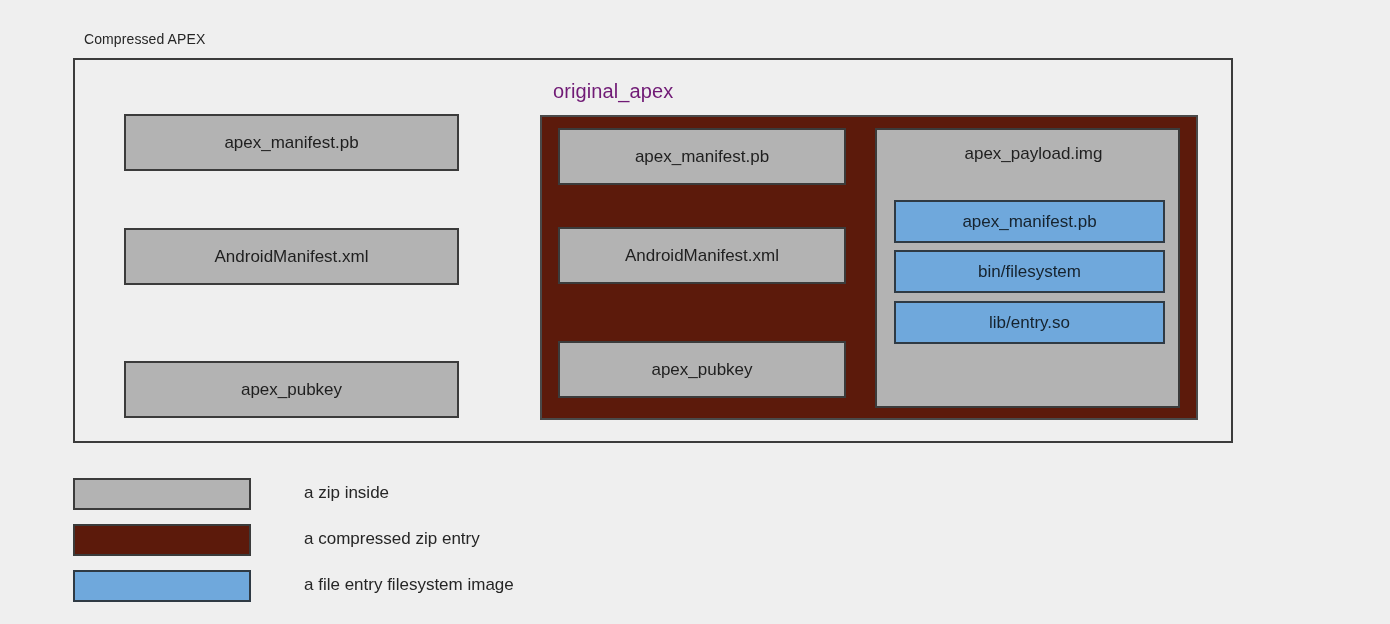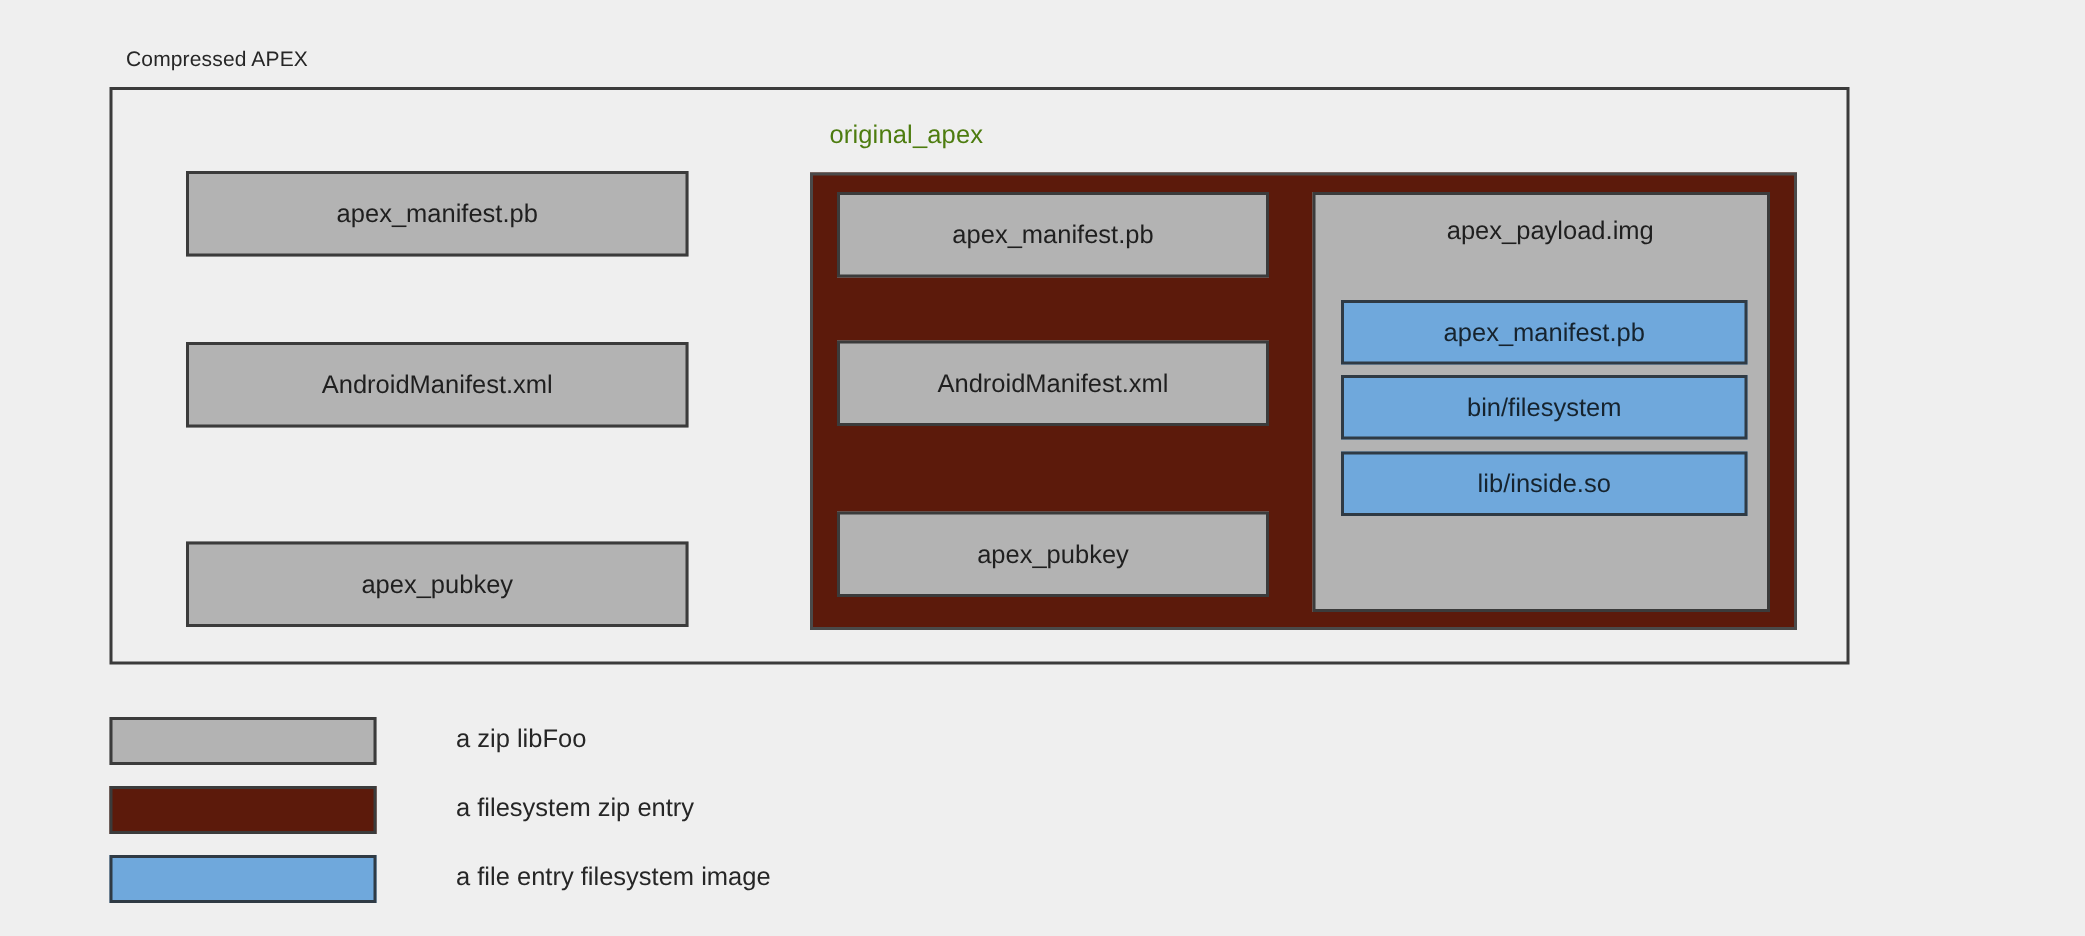--- a/index.html
+++ b/index.html
@@ -47,8 +47,8 @@
   .apex-label {
     left: 553px;
     top: 80px;
-    font-size: 17px;
-    color: #4d7c0f;
+    font-size: 20px;
+    color: #701a75;
     letter-spacing: 0.1px;
     white-space: nowrap;
     text-align: center;

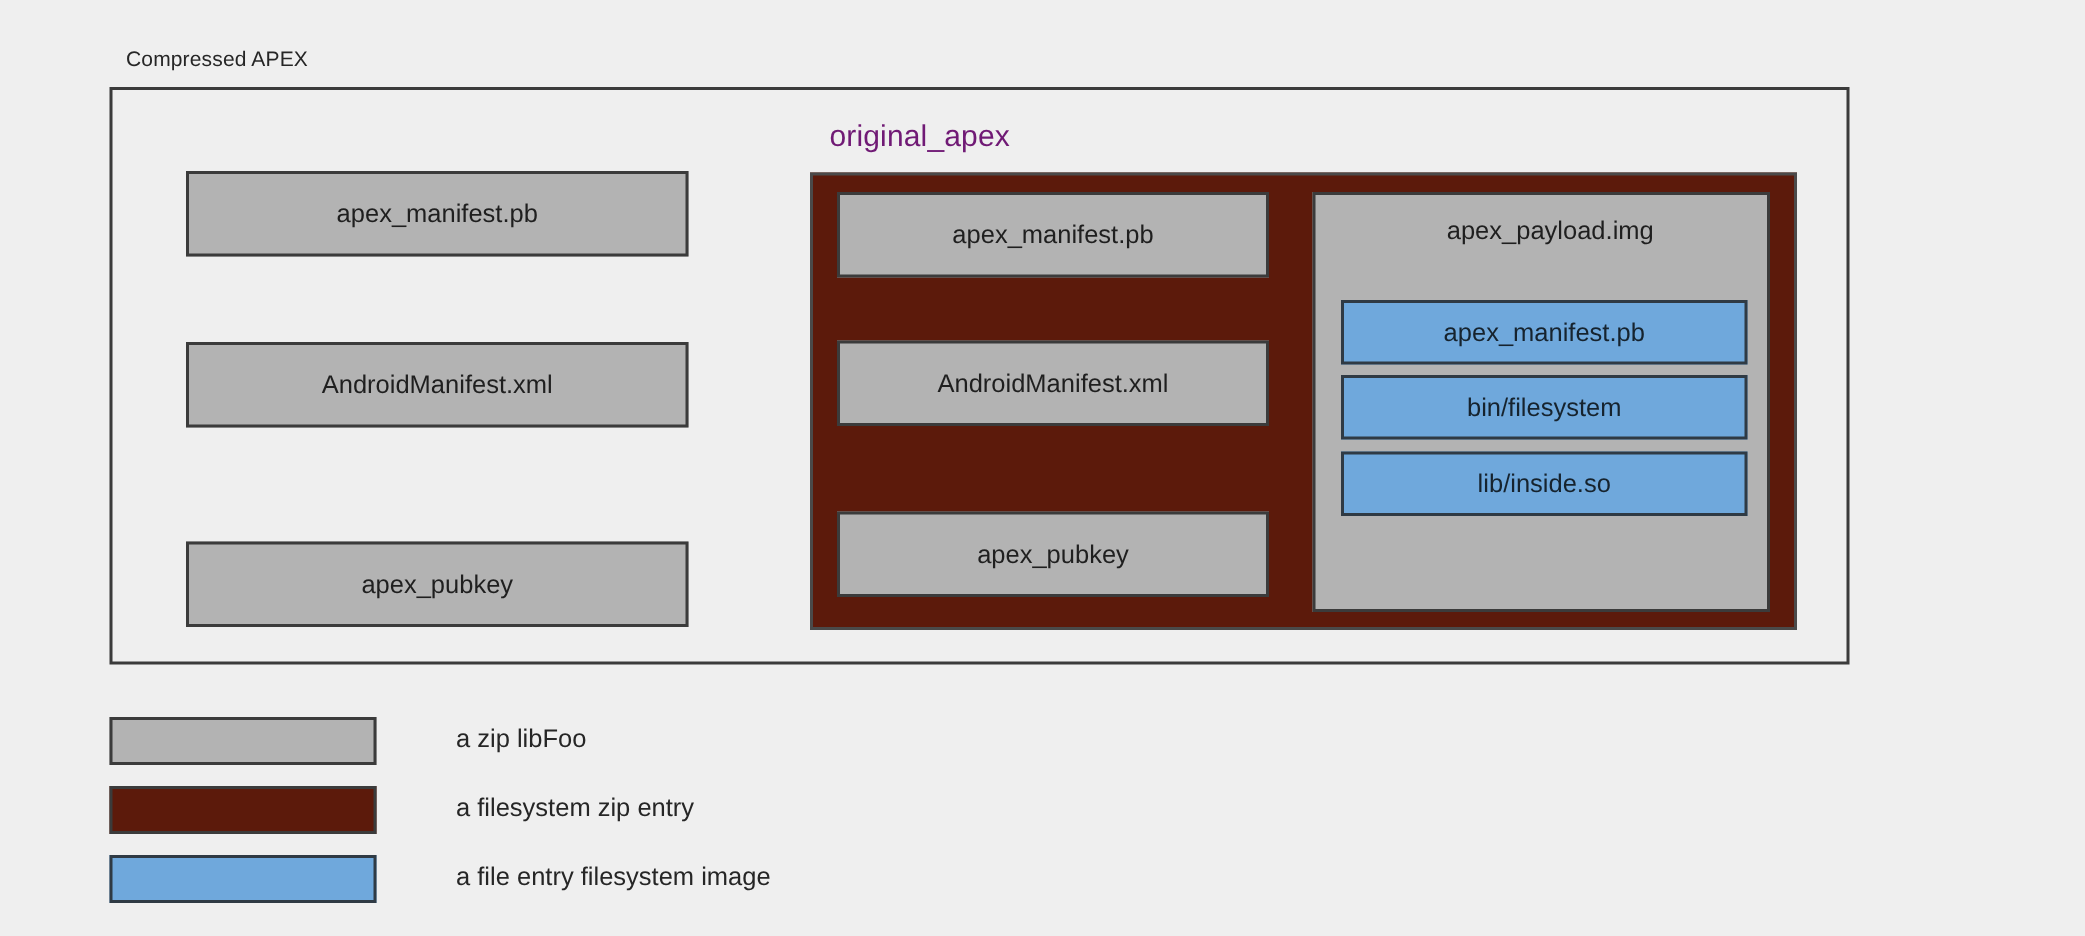--- a/index.html
+++ b/index.html
@@ -174,7 +174,7 @@
     <div class="payload-title">apex_payload.img</div>
     <div class="fs-entry fs-1">apex_manifest.pb</div>
     <div class="fs-entry fs-2">bin/filesystem</div>
-    <div class="fs-entry fs-3">lib/inside.so</div>
+    <div class="fs-entry fs-3">lib/entry.so</div>
   </div>
 
   <div class="legend">

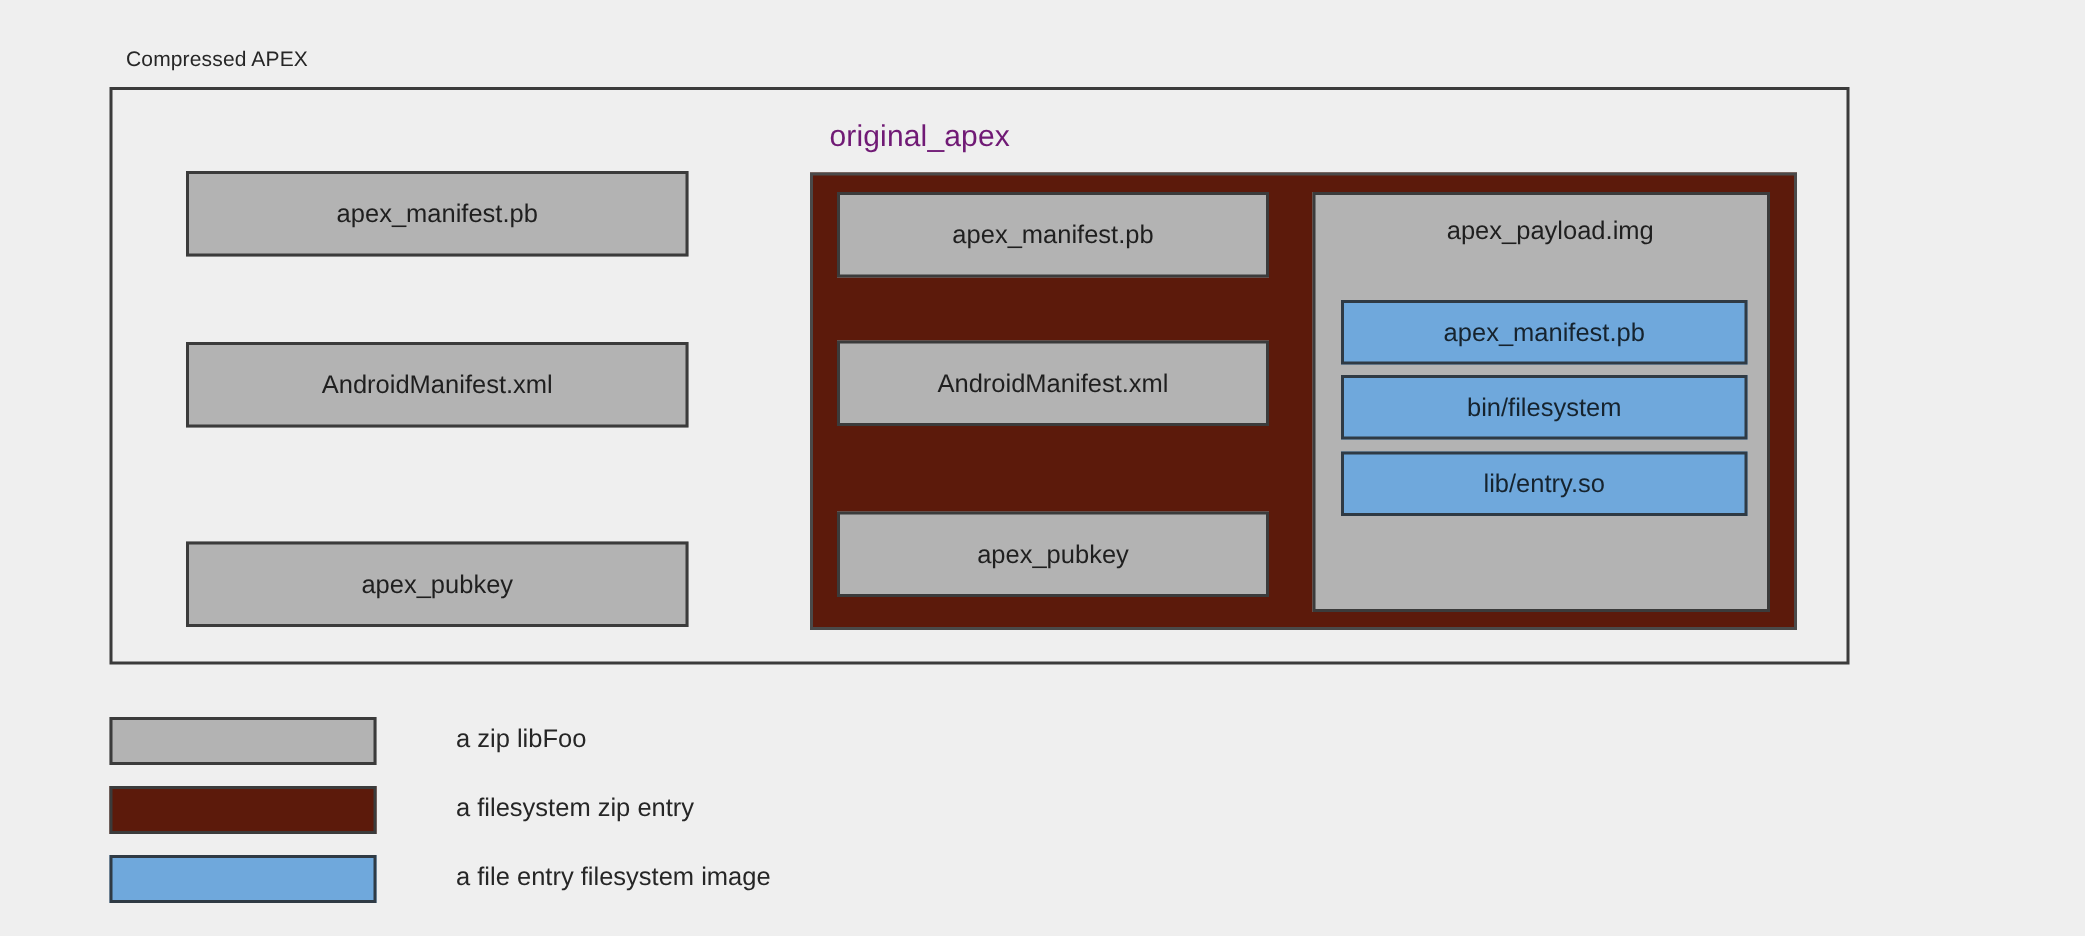--- a/index.html
+++ b/index.html
@@ -180,7 +180,7 @@
   <div class="legend">
     <div class="legend-row">
       <div class="legend-swatch sw-zip"></div>
-      <div class="legend-text">a zip libFoo</div>
+      <div class="legend-text">a zip inside</div>
     </div>
     <div class="legend-row">
       <div class="legend-swatch sw-comp"></div>

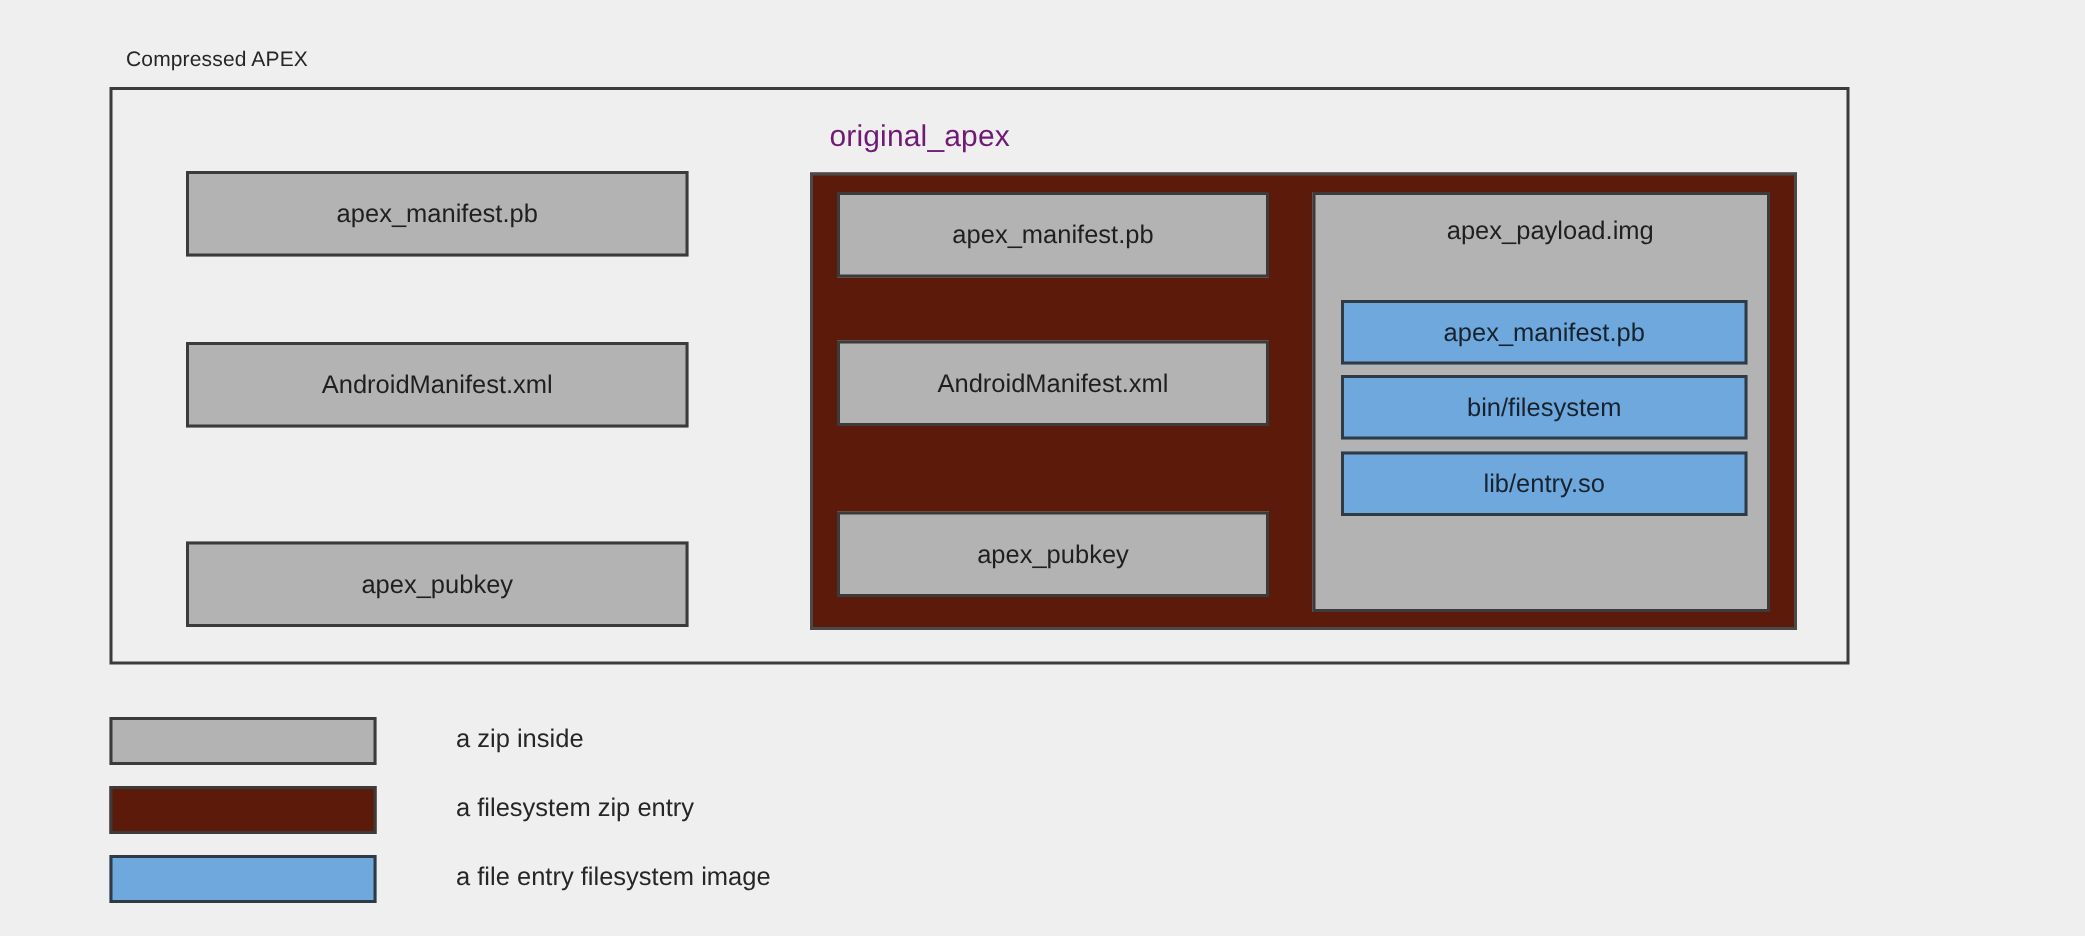--- a/index.html
+++ b/index.html
@@ -184,7 +184,7 @@
     </div>
     <div class="legend-row">
       <div class="legend-swatch sw-comp"></div>
-      <div class="legend-text">a filesystem zip entry</div>
+      <div class="legend-text">a compressed zip entry</div>
     </div>
     <div class="legend-row">
       <div class="legend-swatch sw-fs"></div>

